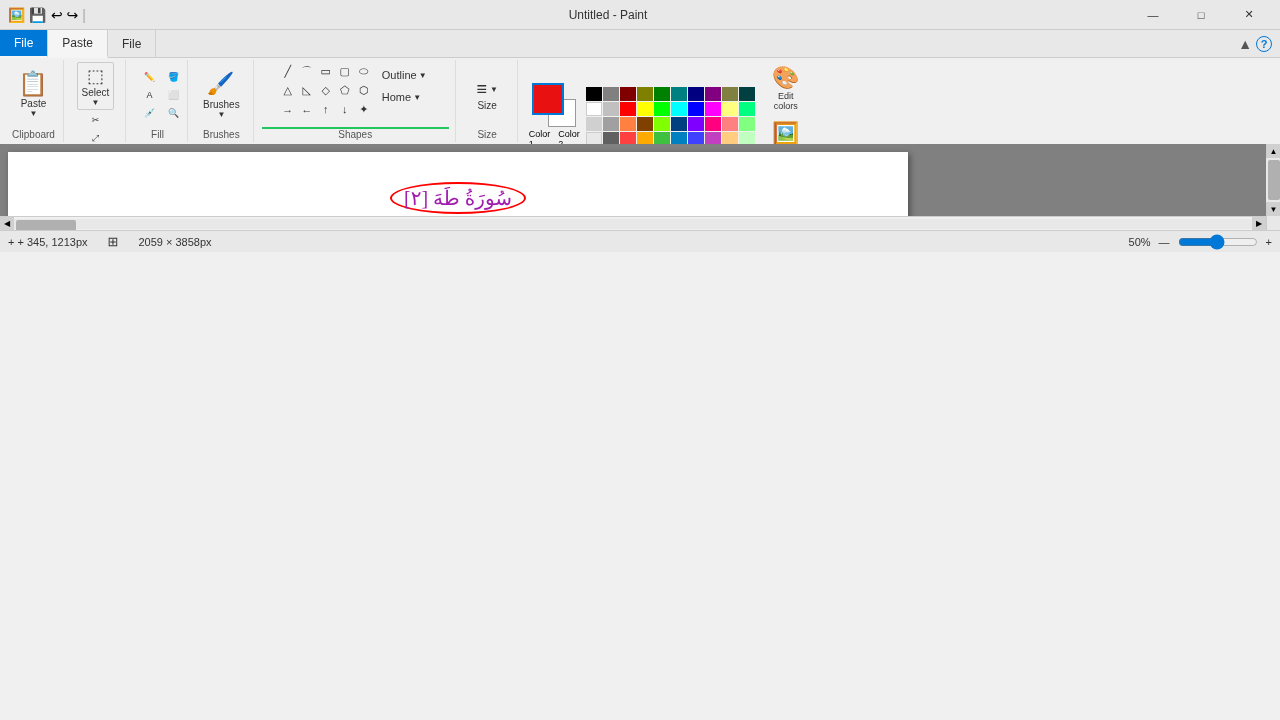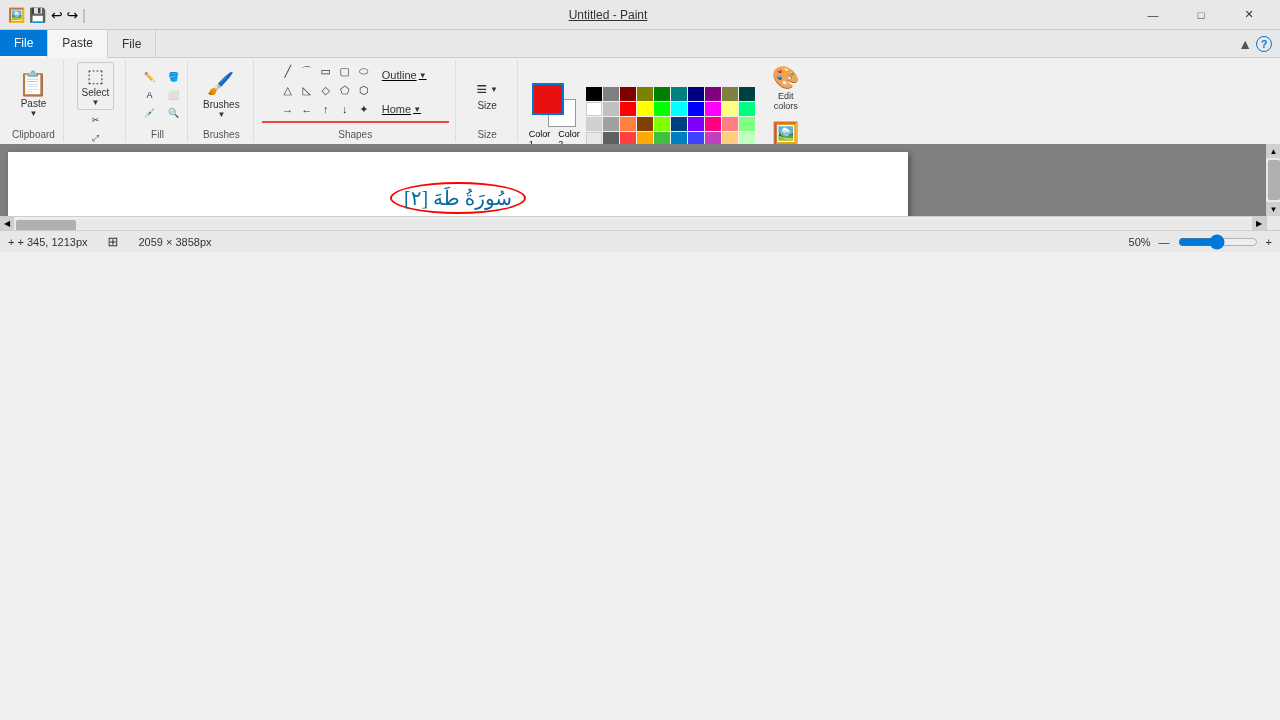--- a/index.html
+++ b/index.html
@@ -16,7 +16,7 @@
     }
     #titlebar .title-icons { display: flex; gap: 4px; align-items: center; }
     #titlebar .title-icons span { font-size: 14px; }
-    #titlebar .title-text { flex: 1; text-align: center; font-size: 12px; color: #333; text-decoration: underline; }
+    #titlebar .title-text { flex: 1; text-align: center; font-size: 12px; color: #333; }
     #titlebar .window-controls { display: flex; gap: 2px; }
     #titlebar .win-btn {
       width: 46px; height: 30px;

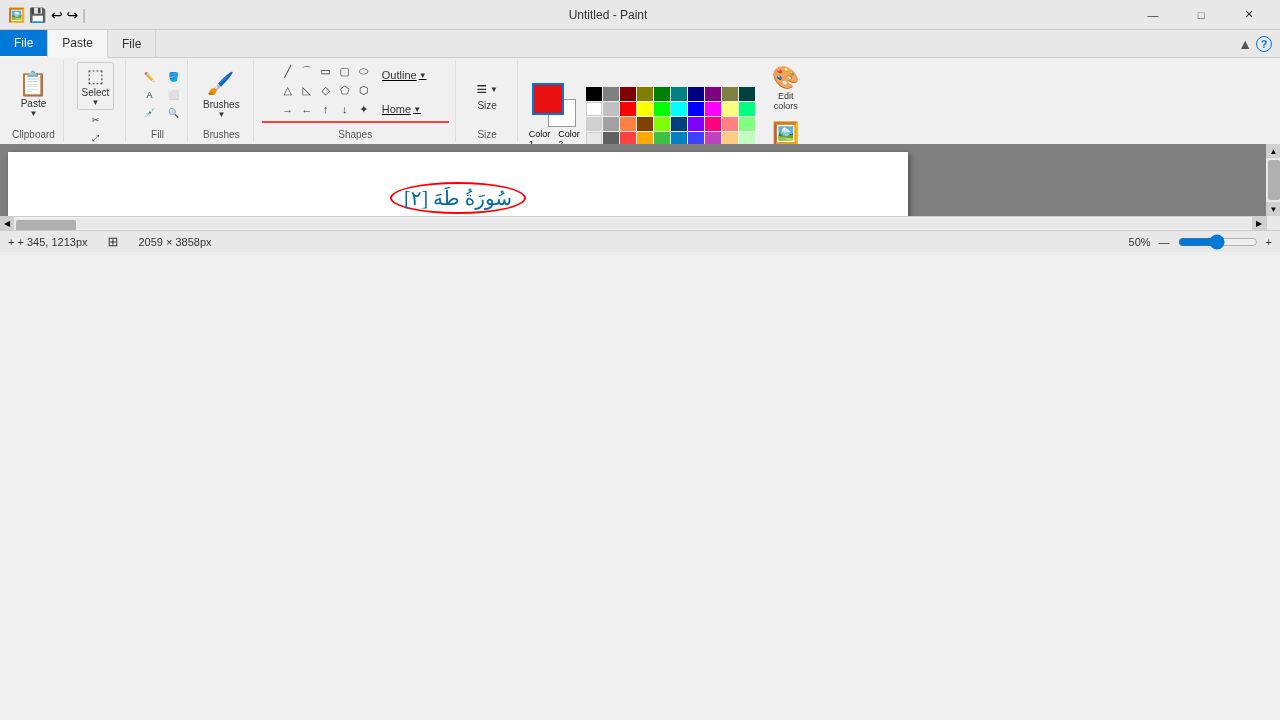--- a/index.html
+++ b/index.html
@@ -340,7 +340,7 @@
         <div class="shape-cell">✦</div>
       </div>
 
-      <div style="display:flex; flex-direction:column; gap:16px; padding-top:4px;text-decoration:underline;">
+      <div style="display:flex; flex-direction:column; gap:4px; padding-top:4px;">
         <div class="dropdown-btn">
           <span>Outline</span>
           <span class="dropdown-arrow">▼</span>

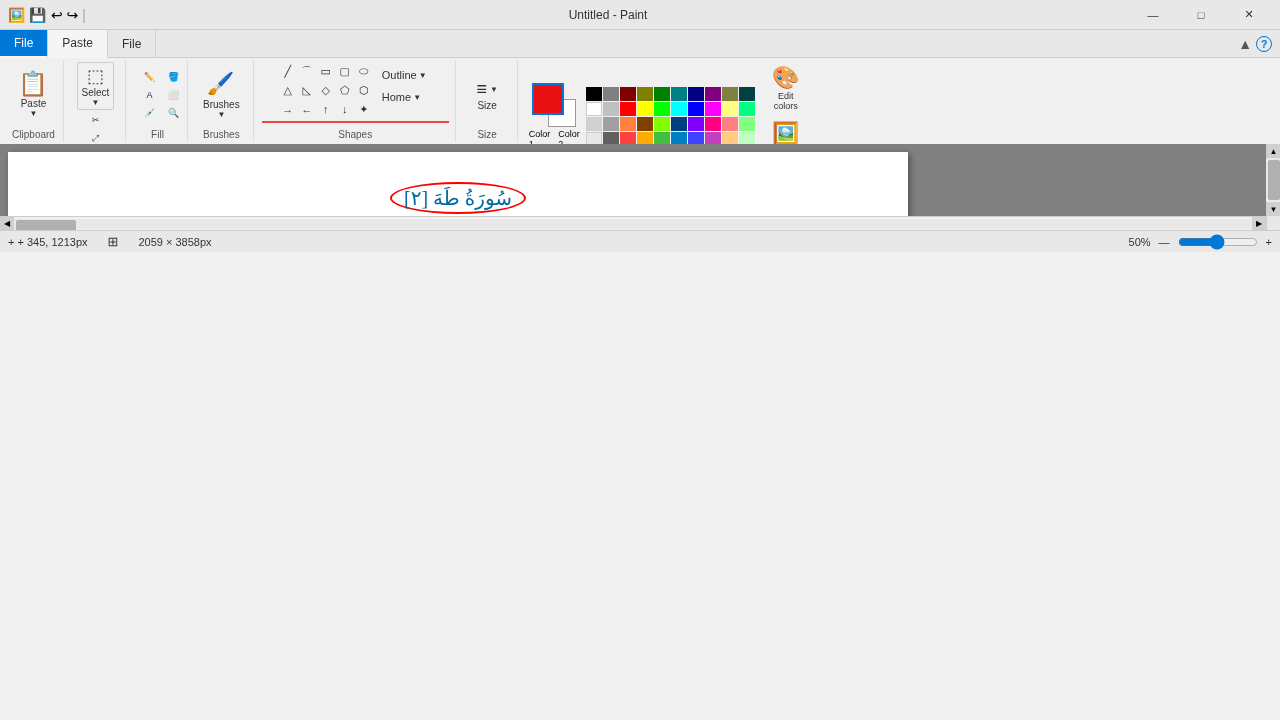--- a/index.html
+++ b/index.html
@@ -351,7 +351,7 @@
         </div>
       </div>
     </div>
-    <div class="ribbon-group-label" style="text-align:center; border-top: 2px solid #ef4444; padding-top:6px; width:100%;">Shapes</div>
+    <div class="ribbon-group-label" style="text-align:center; border-top: 2px solid #22c55e; padding-top:0; width:100%;">Shapes</div>
   </div>
 
   <div class="ribbon-group">

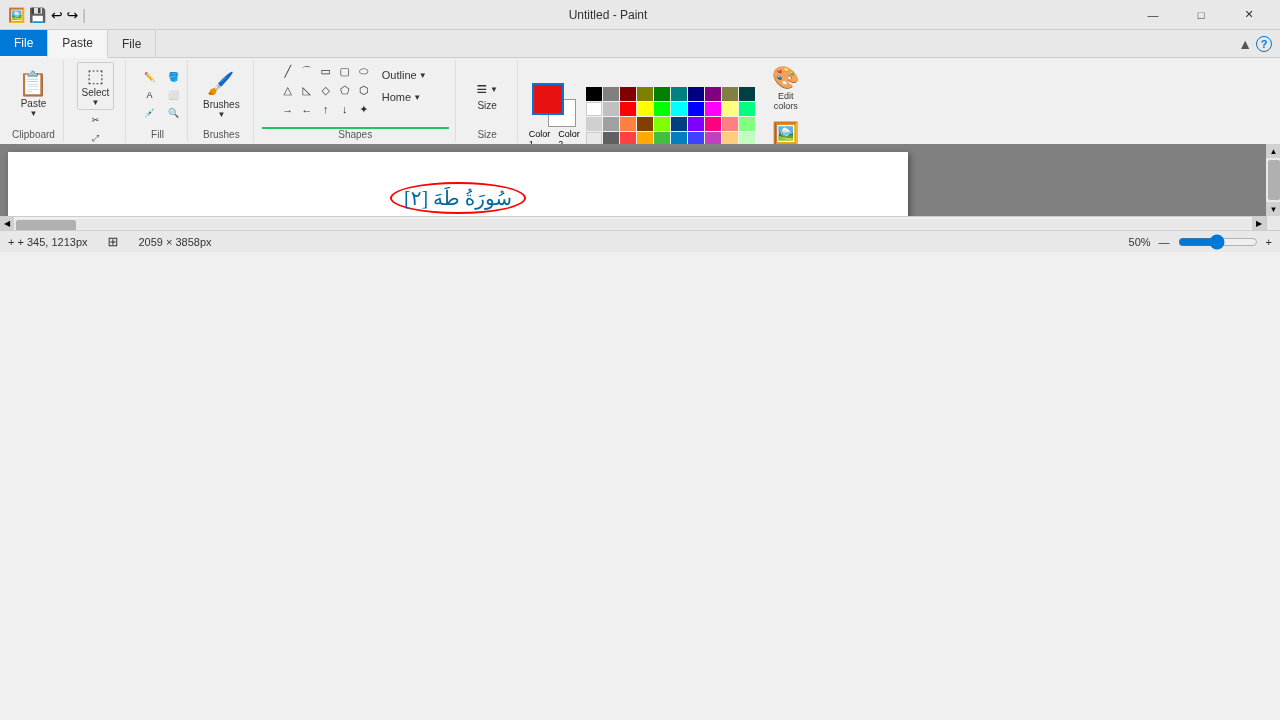--- a/index.html
+++ b/index.html
@@ -154,7 +154,7 @@
       border: 2.5px solid red;
       border-radius: 50%;
       padding: 2px 12px;
-      color: #0369a1;
+      color: #a21caf;
     }
 
     

